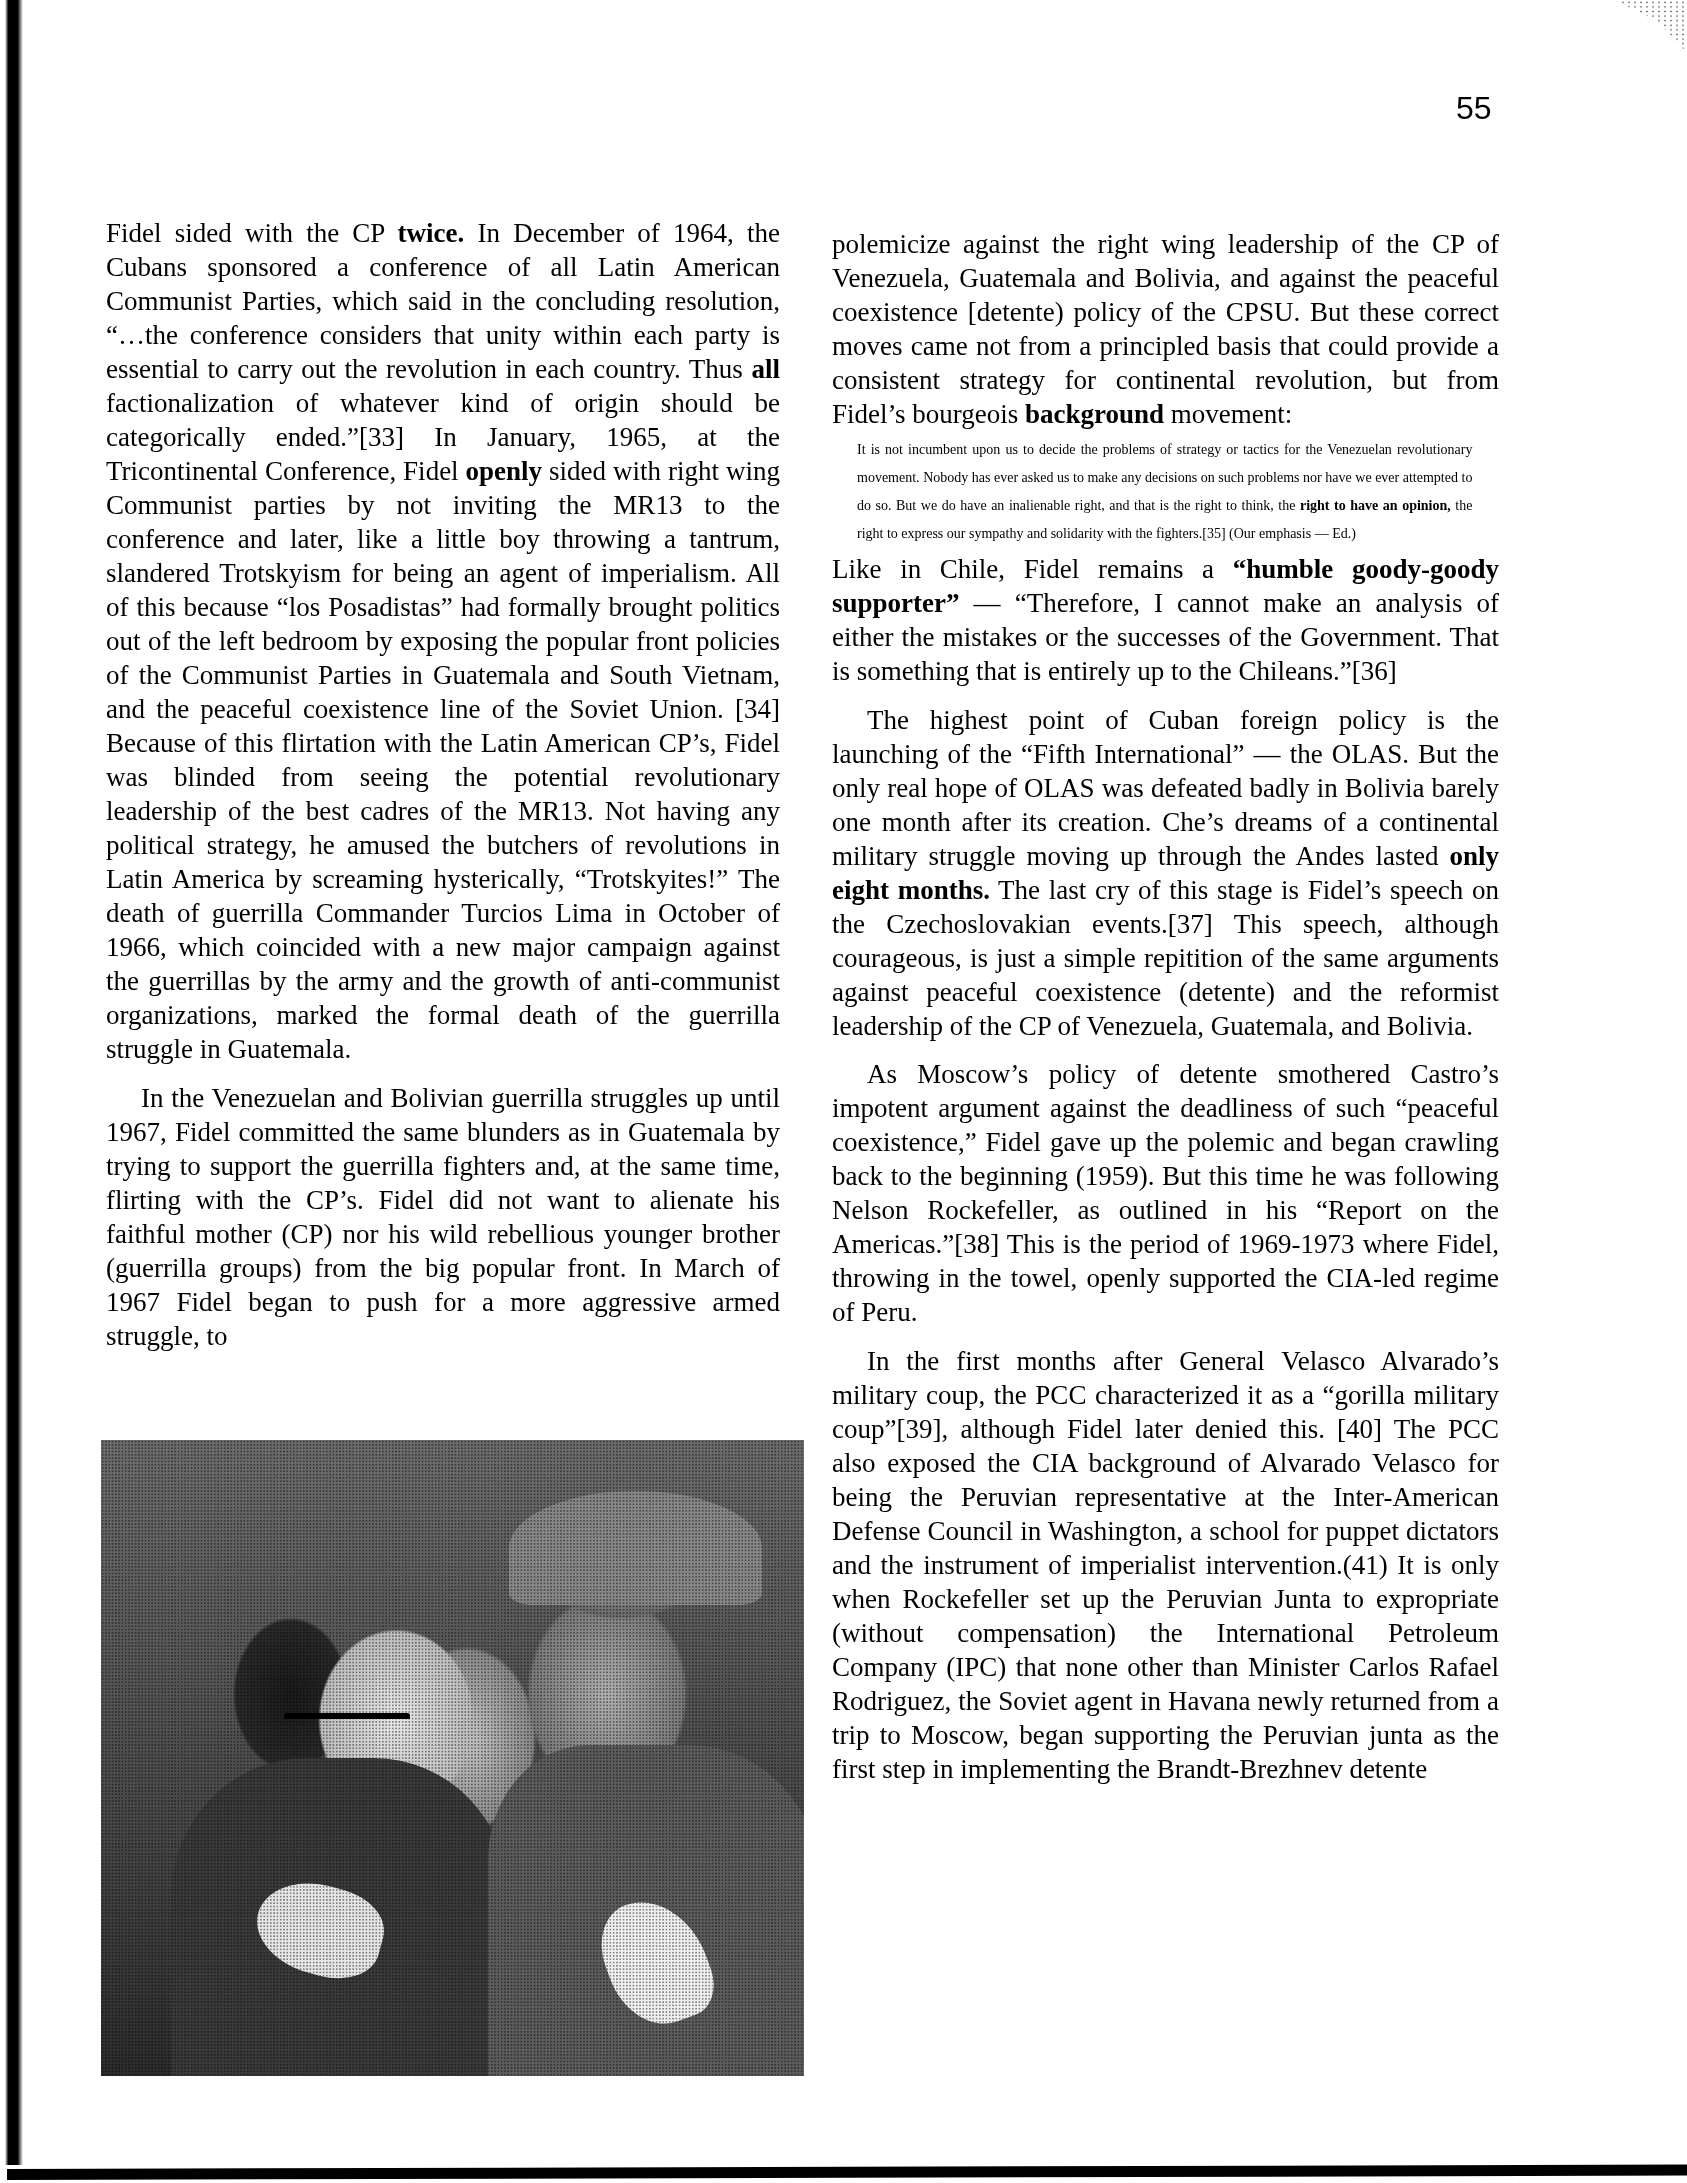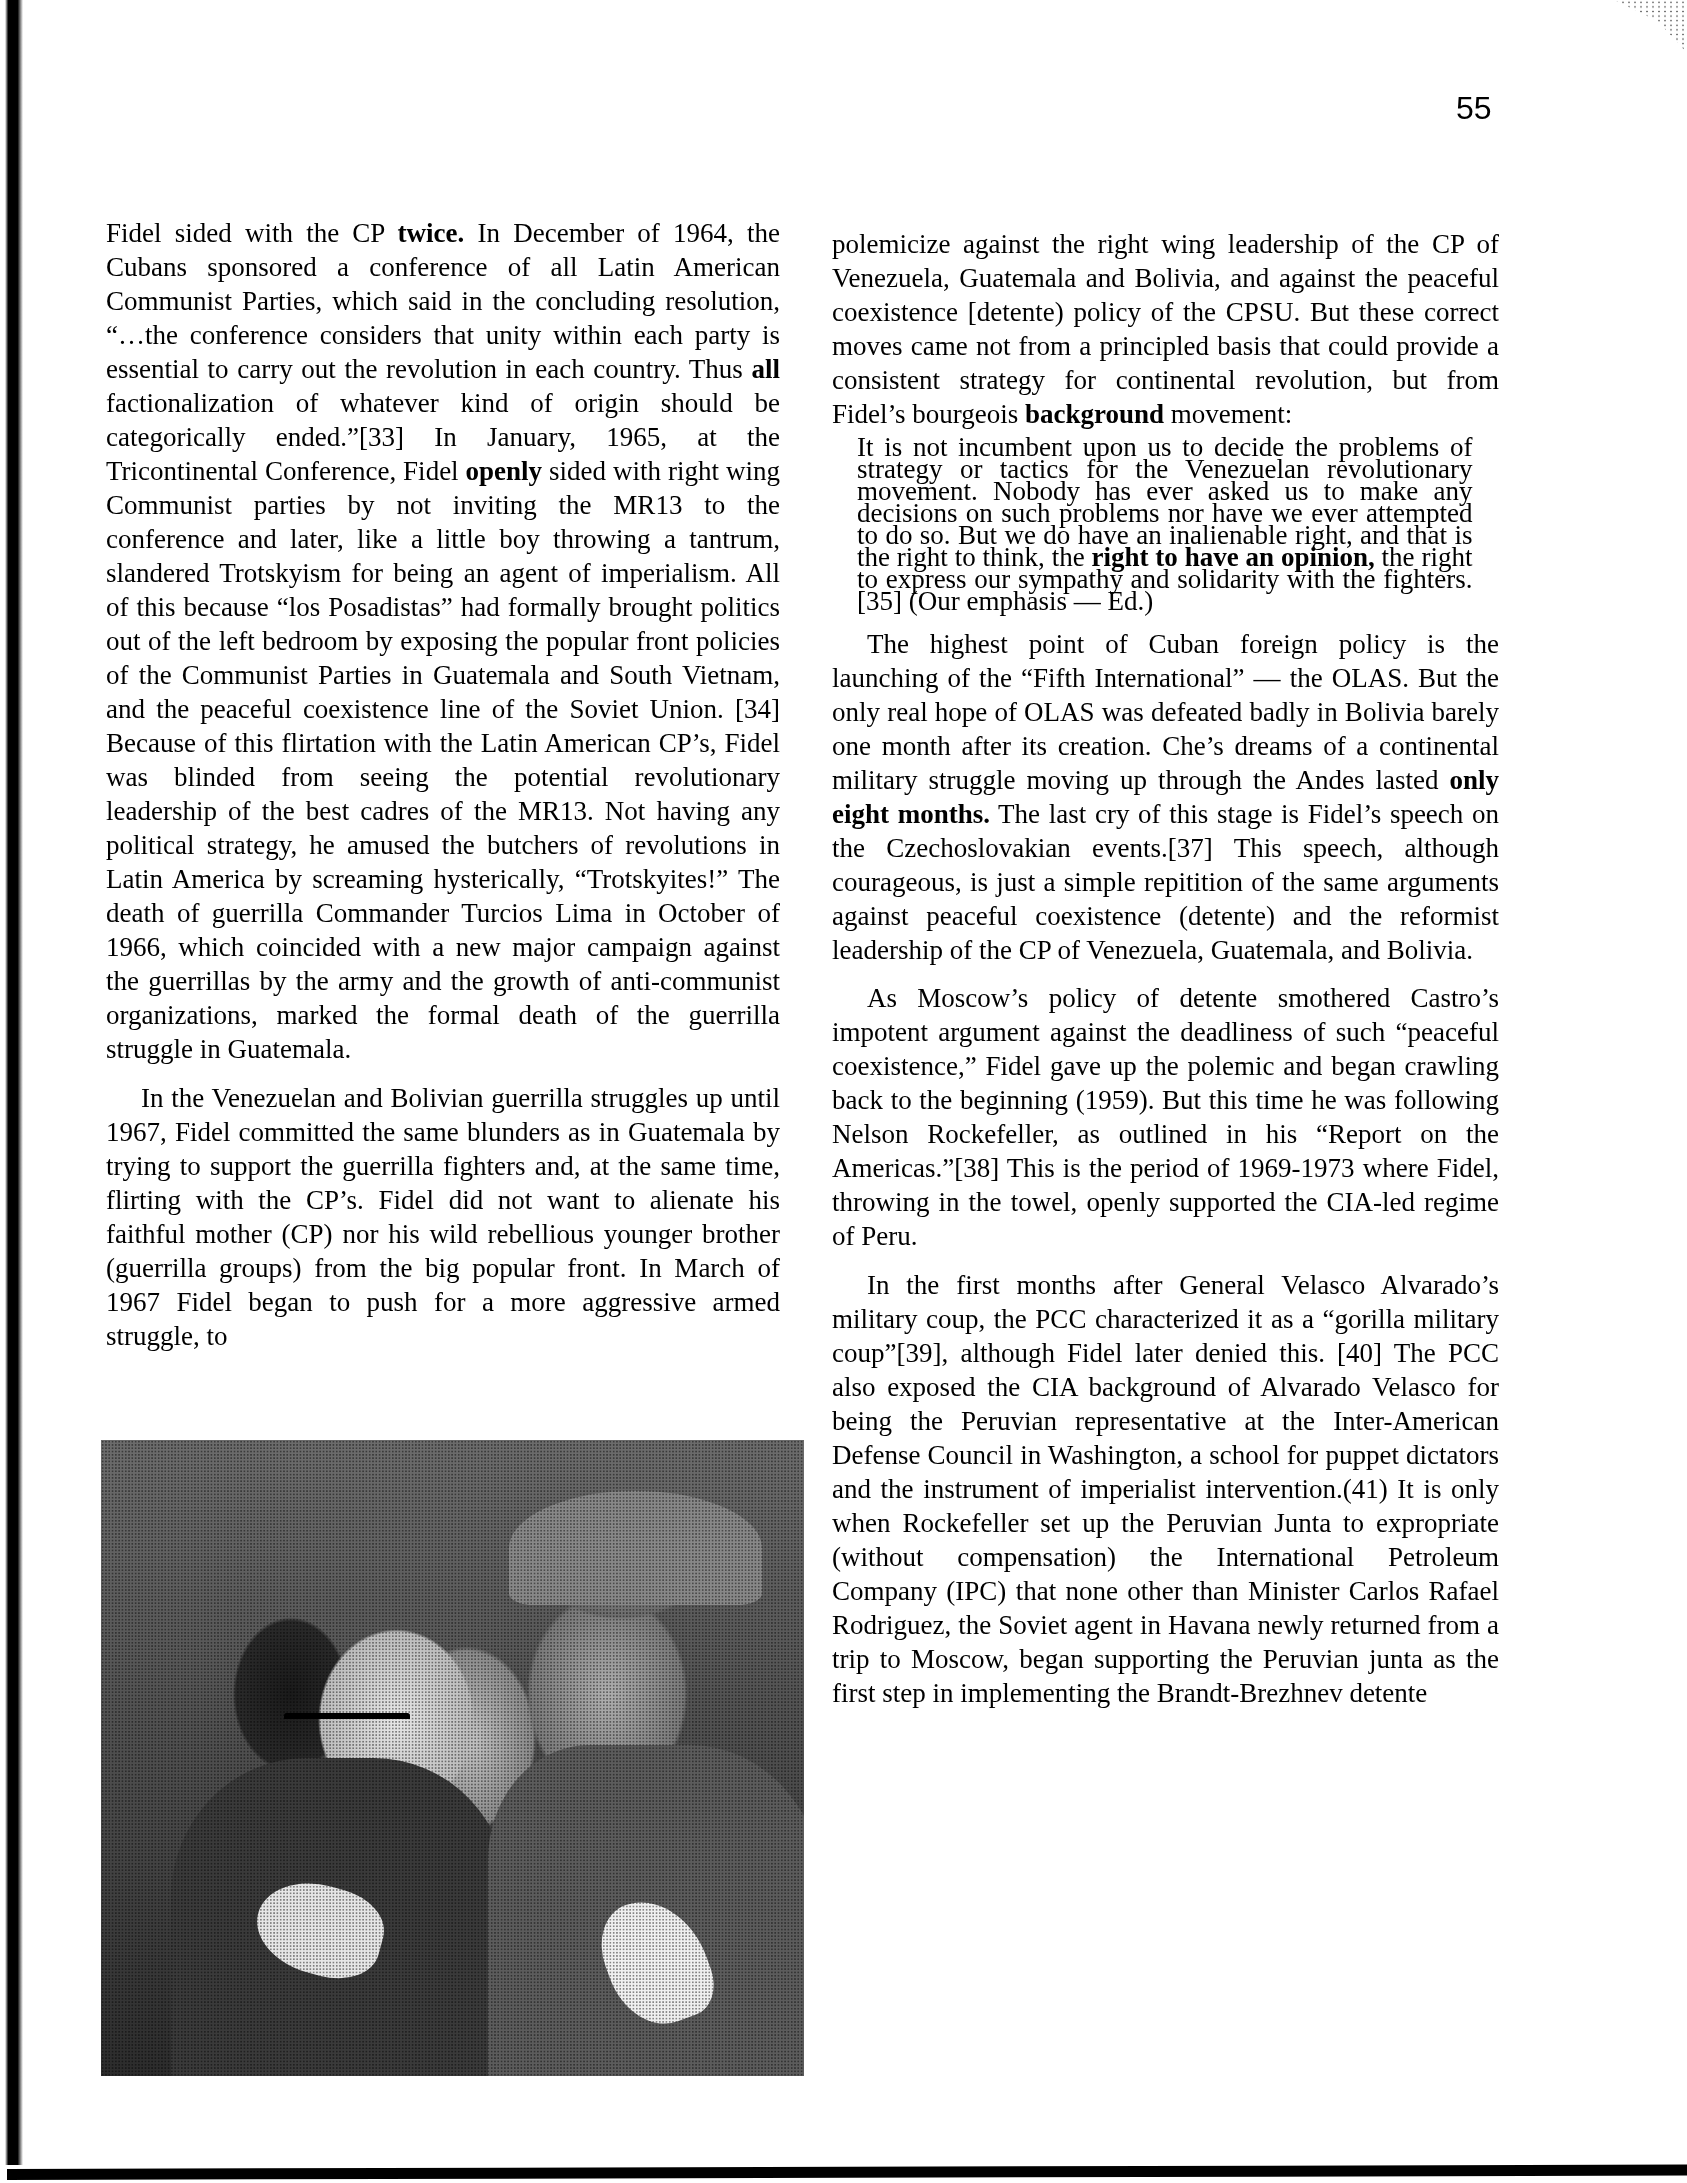--- a/index.html
+++ b/index.html
@@ -29,7 +29,7 @@
   b { font-weight: bold; }
 
   .blockquote { margin: 5.3px 0 4px 0 !important; padding-left: 25px; padding-right: 26.6px;
-    font-size: 27px; line-height: 22px; text-align: justify; }
+    font-size: 14px; line-height: 28px; text-align: justify; }
 
   .photo { position: absolute; left: 101px; top: 1440px; width: 703px; height: 636px;
     background:

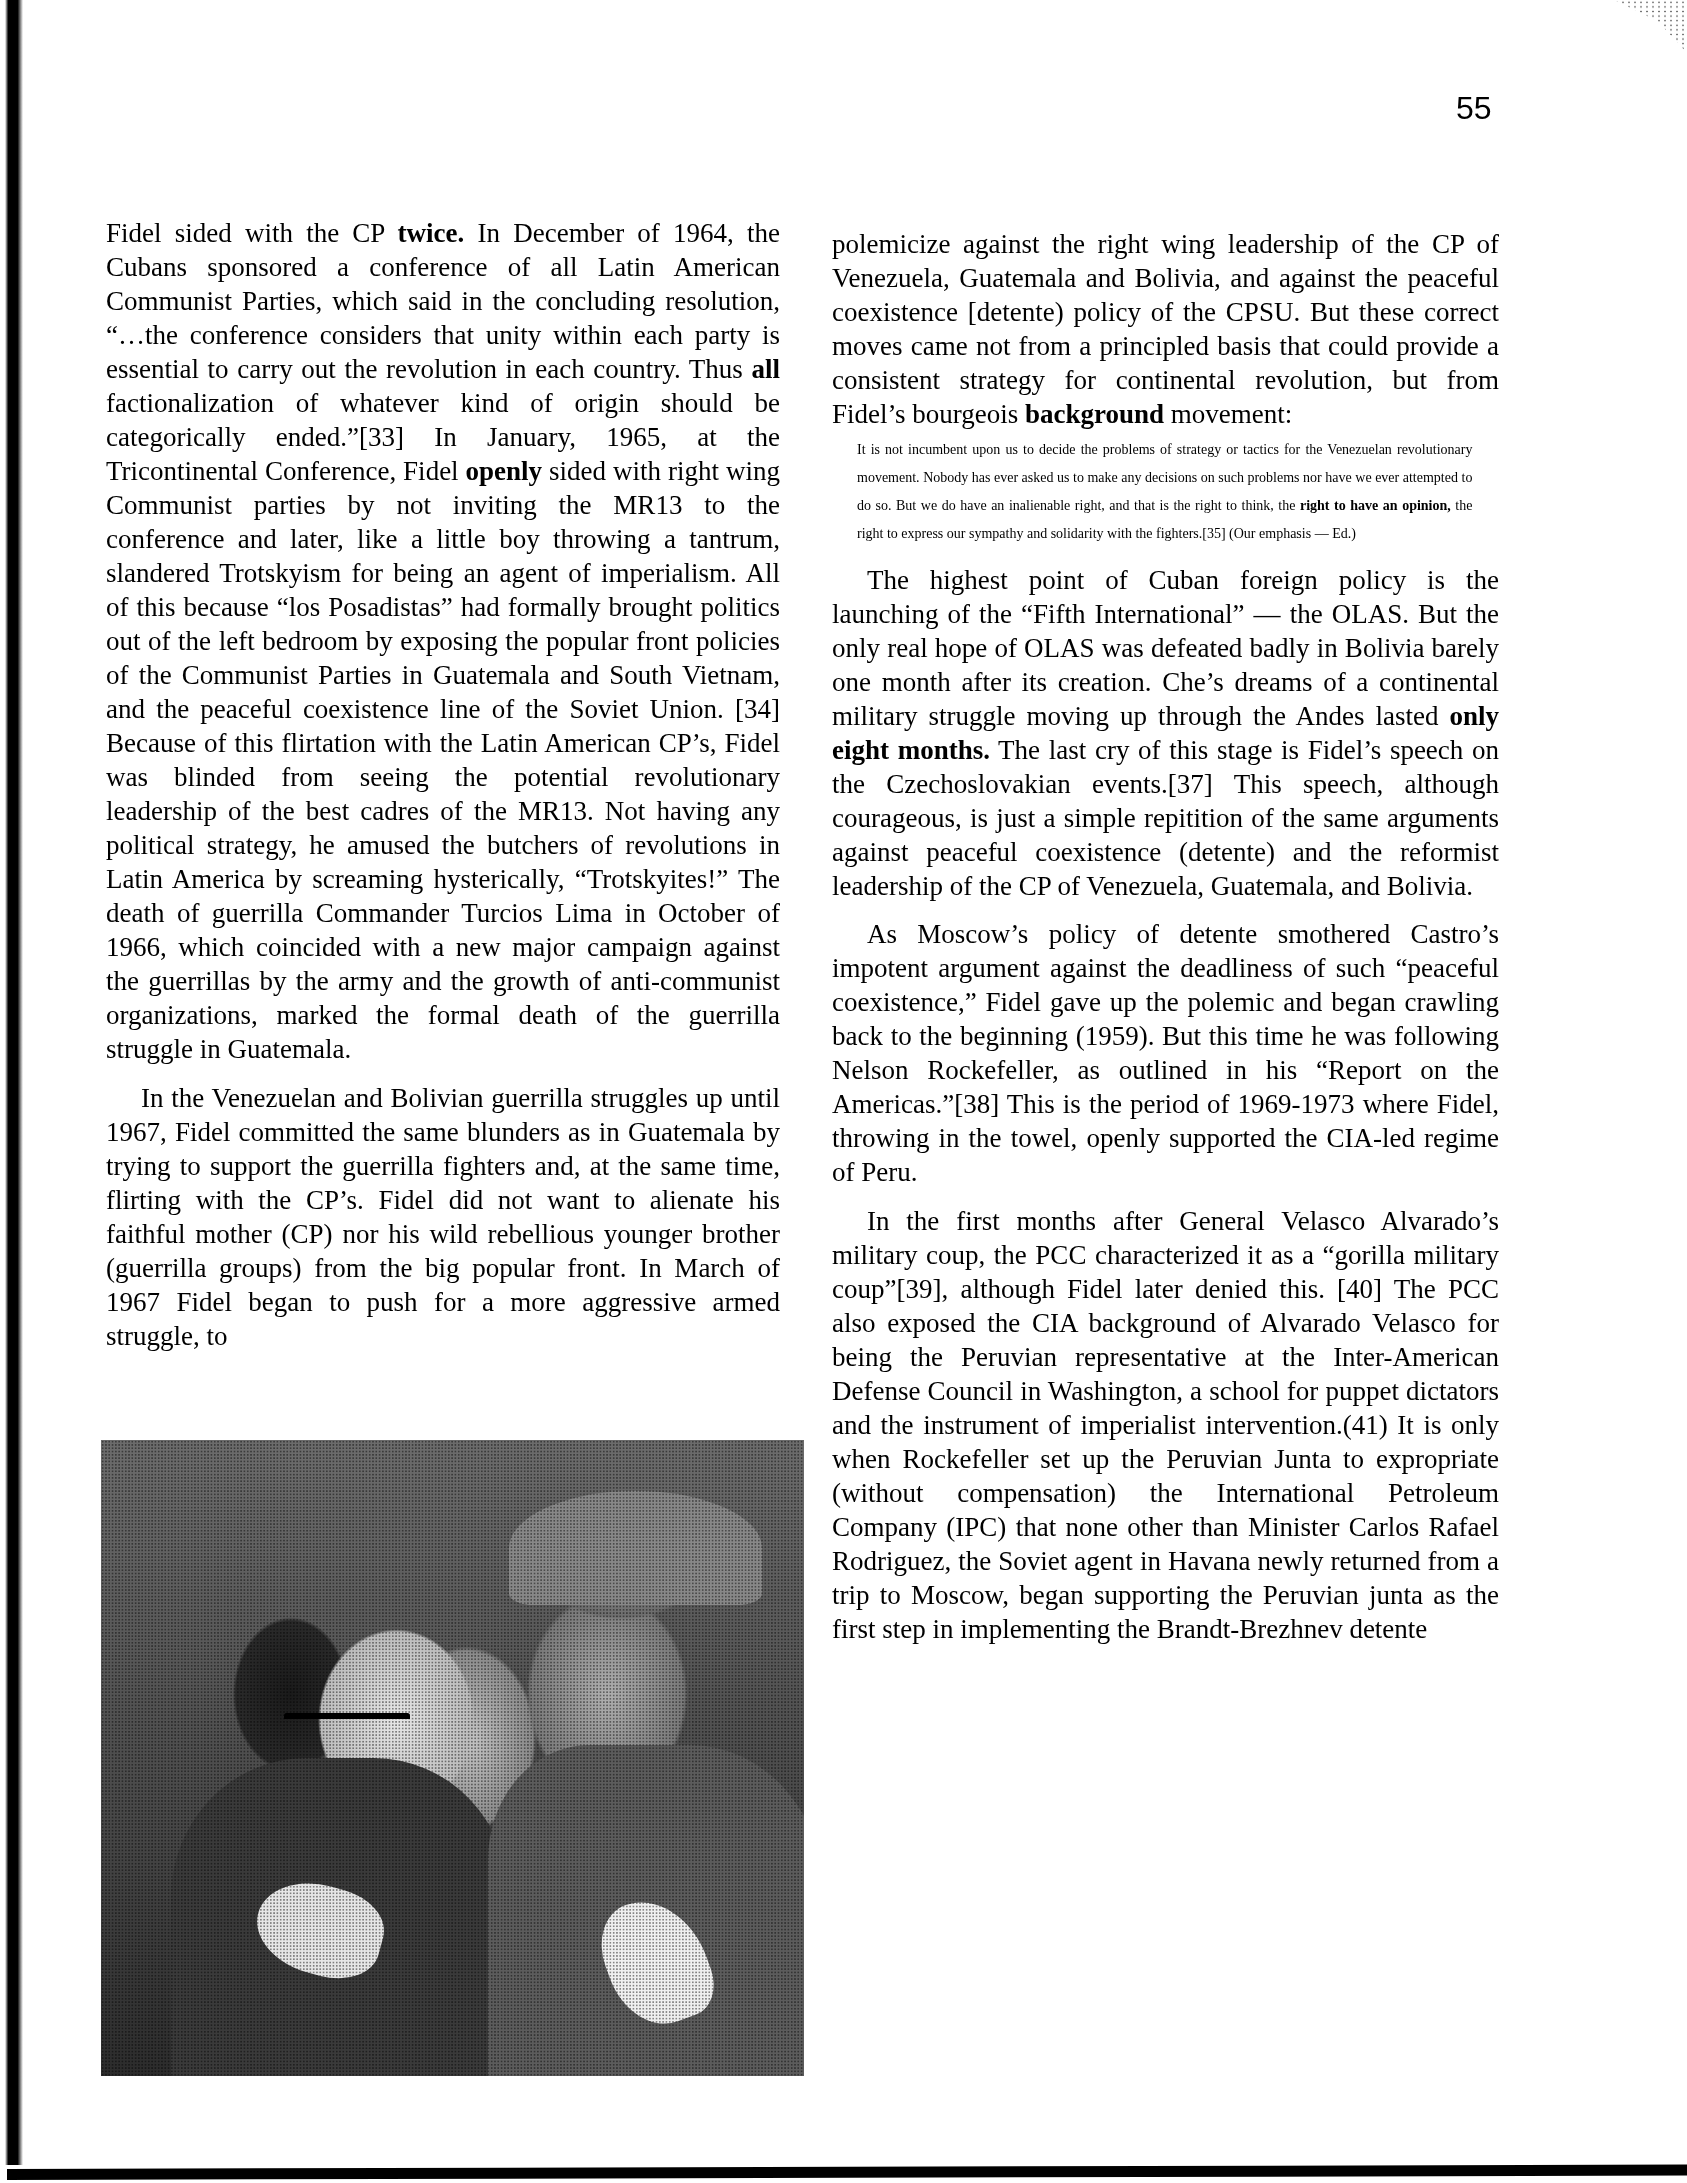--- a/index.html
+++ b/index.html
@@ -82,6 +82,7 @@
 <div class="col col-right">
   <p><span>polemicize against the right wing leadership of the CP of Venezuela, Guatemala and Bolivia, and against the peaceful coexistence [detente) policy of the CPSU. But these correct moves came not from a principled basis that could provide a consistent strategy for continental revolution, but from Fidel’s bourgeois </span><b>background</b><span> movement:</span></p>
   <p class="blockquote"><span>It is not incumbent upon us to decide the problems of strategy or tactics for the Venezuelan revolutionary movement. Nobody has ever asked us to make any decisions on such problems nor have we ever attempted to do so. But we do have an inalienable right, and that is the right to think, the </span><b>right to have an opinion,</b><span> the right to express our sympathy and solidarity with the fighters.[35] (Our emphasis — Ed.)</span></p>
+  <p><span>Like in Chile, Fidel remains a </span><b>“humble goody-goody supporter”</b><span> — “Therefore, I cannot make an analysis of either the mistakes or the successes of the Government. That is something that is entirely up to the Chileans.”[36]</span></p>
   <p class="indent para-gap"><span>The highest point of Cuban foreign policy is the launching of the “Fifth International” — the OLAS. But the only real hope of OLAS was defeated badly in Bolivia barely one month after its creation. Che’s dreams of a continental military struggle moving up through the Andes lasted </span><b>only eight months.</b><span> The last cry of this stage is Fidel’s speech on the Czechoslovakian events.[37] This speech, although courageous, is just a simple repitition of the same arguments against peaceful coexistence (detente) and the reformist leadership of the CP of Venezuela, Guatemala, and Bolivia.</span></p>
   <p class="indent para-gap">As Moscow’s policy of detente smothered Castro’s impotent argument against the deadliness of such “peaceful coexistence,” Fidel gave up the polemic and began crawling back to the beginning (1959). But this time he was following Nelson Rockefeller, as outlined in his “Report on the Americas.”[38] This is the period of 1969-1973 where Fidel, throwing in the towel, openly supported the CIA-led regime of Peru.</p>
   <p class="indent para-gap">In the first months after General Velasco Alvarado’s military coup, the PCC characterized it as a “gorilla military coup”[39], although Fidel later denied this. [40] The PCC also exposed the CIA background of Alvarado Velasco for being the Peruvian representative at the Inter-American Defense Council in Washington, a school for puppet dictators and the instrument of imperialist intervention.(41) It is only when Rockefeller set up the Peruvian Junta to expropriate (without compensation) the International Petroleum Company (IPC) that none other than Minister Carlos Rafael Rodriguez, the Soviet agent in Havana newly returned from a trip to Moscow, began supporting the Peruvian junta as the first step in implementing the Brandt-Brezhnev detente</p>

